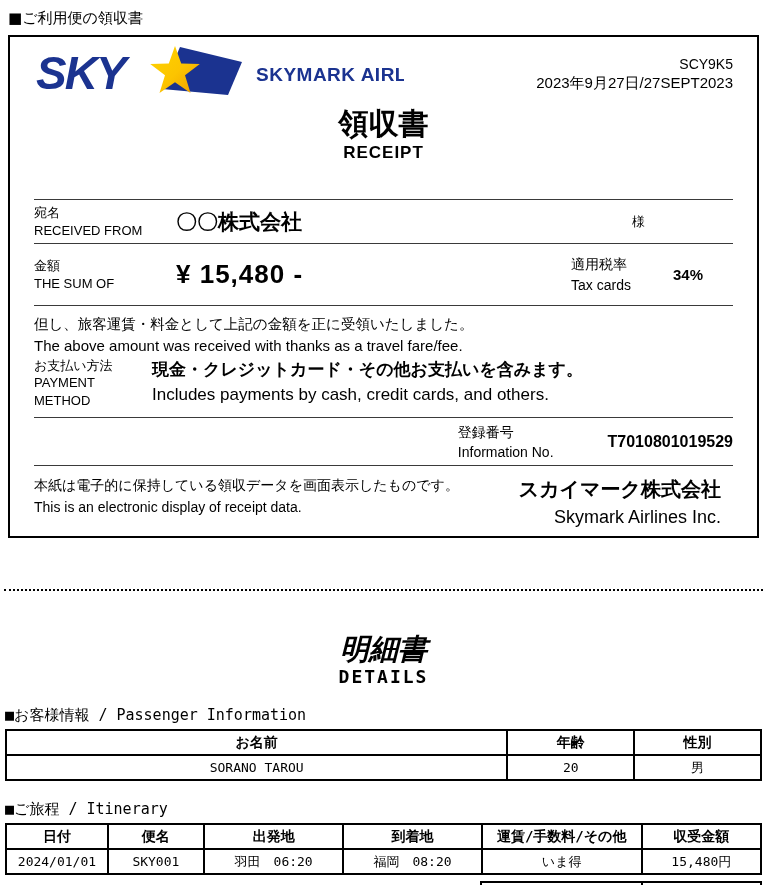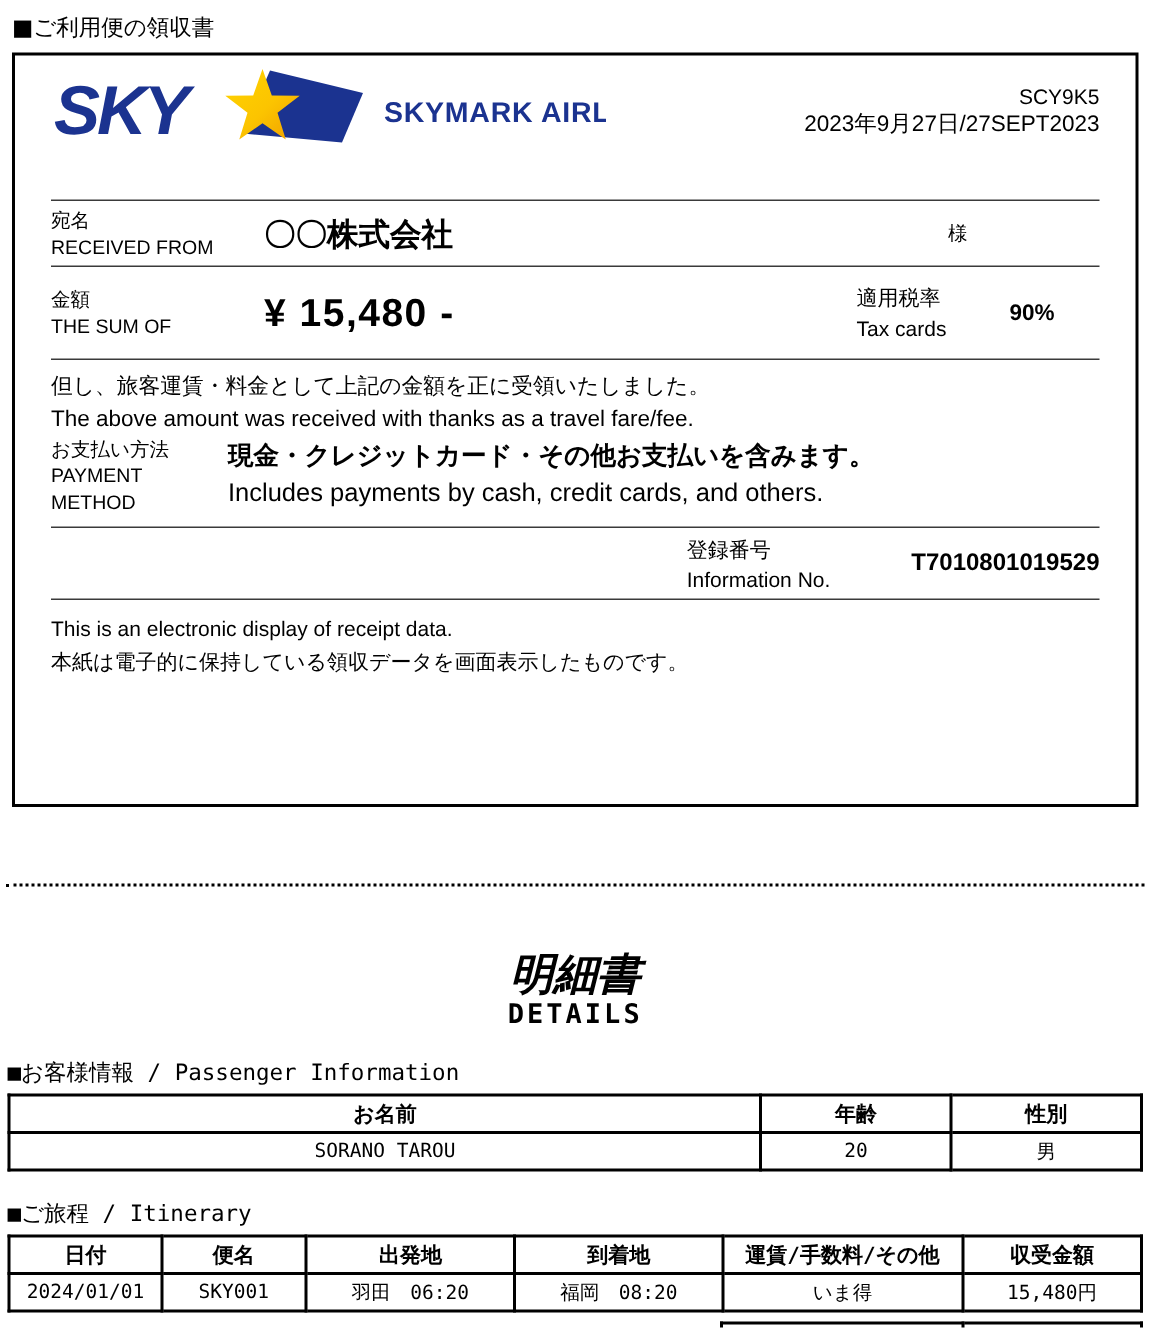--- a/index.html
+++ b/index.html
@@ -113,6 +113,10 @@
     </div>
   </div>
 
+  <div class="title-block">
+    <div class="title-jp">領収書</div>
+    <div class="title-en">RECEIPT</div>
+  </div>
 
   <div class="sec-addressee rule-top">
     <div class="label-col">

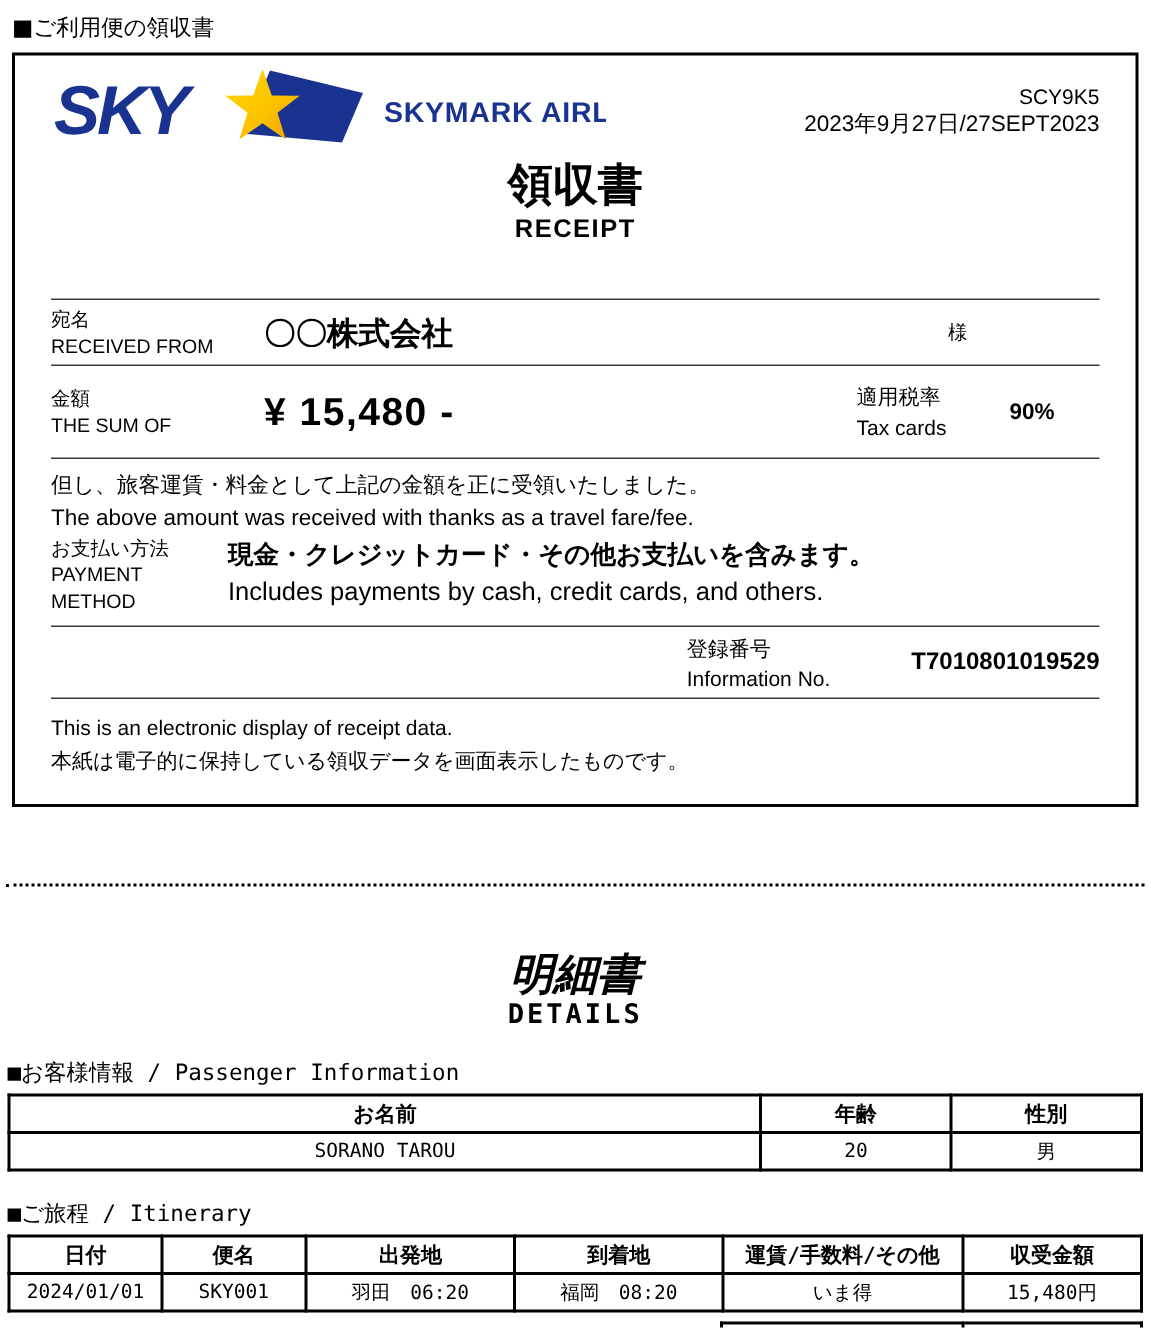--- a/index.html
+++ b/index.html
@@ -138,7 +138,7 @@
         <div>適用税率</div>
         <div>Tax cards</div>
       </div>
-      <div class="tax-value">90%</div>
+      <div class="tax-value">34%</div>
     </div>
   </div>
 

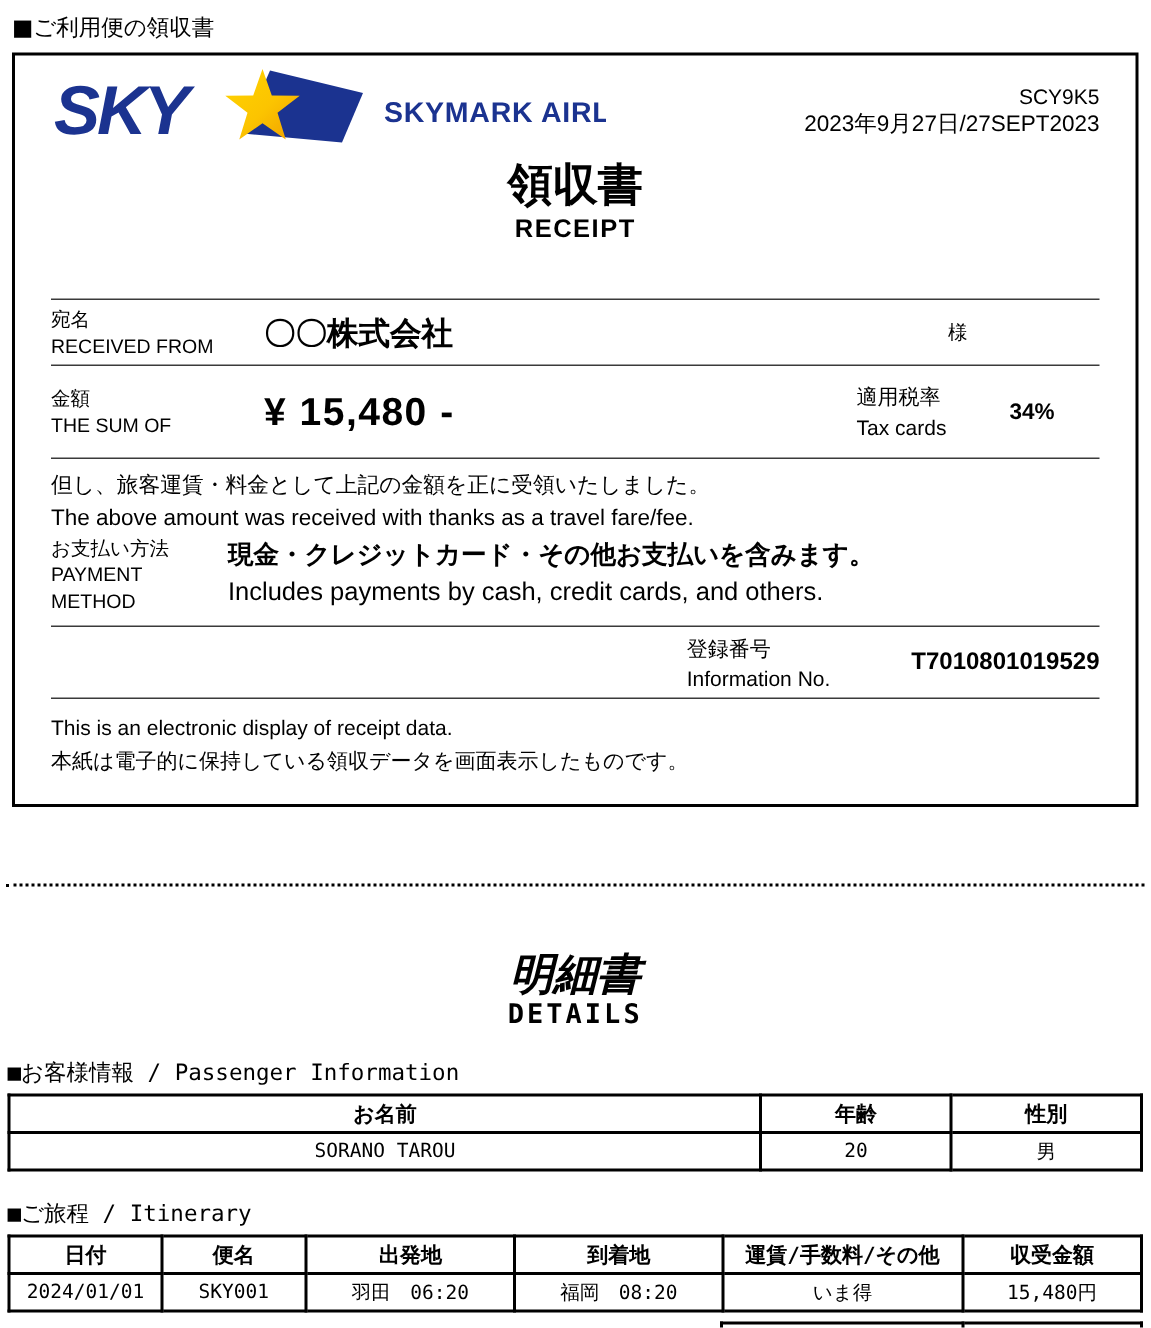--- a/index.html
+++ b/index.html
@@ -169,6 +169,10 @@
     <div class="footer-left">
       <div>This is an electronic display of receipt data.</div>
       <div>本紙は電子的に保持している領収データを画面表示したものです。</div>
+    </div>
+    <div class="footer-right">
+      <div class="company-jp">スカイマーク株式会社</div>
+      <div class="company-en">Skymark Airlines Inc.</div>
     </div>
   </div>
 

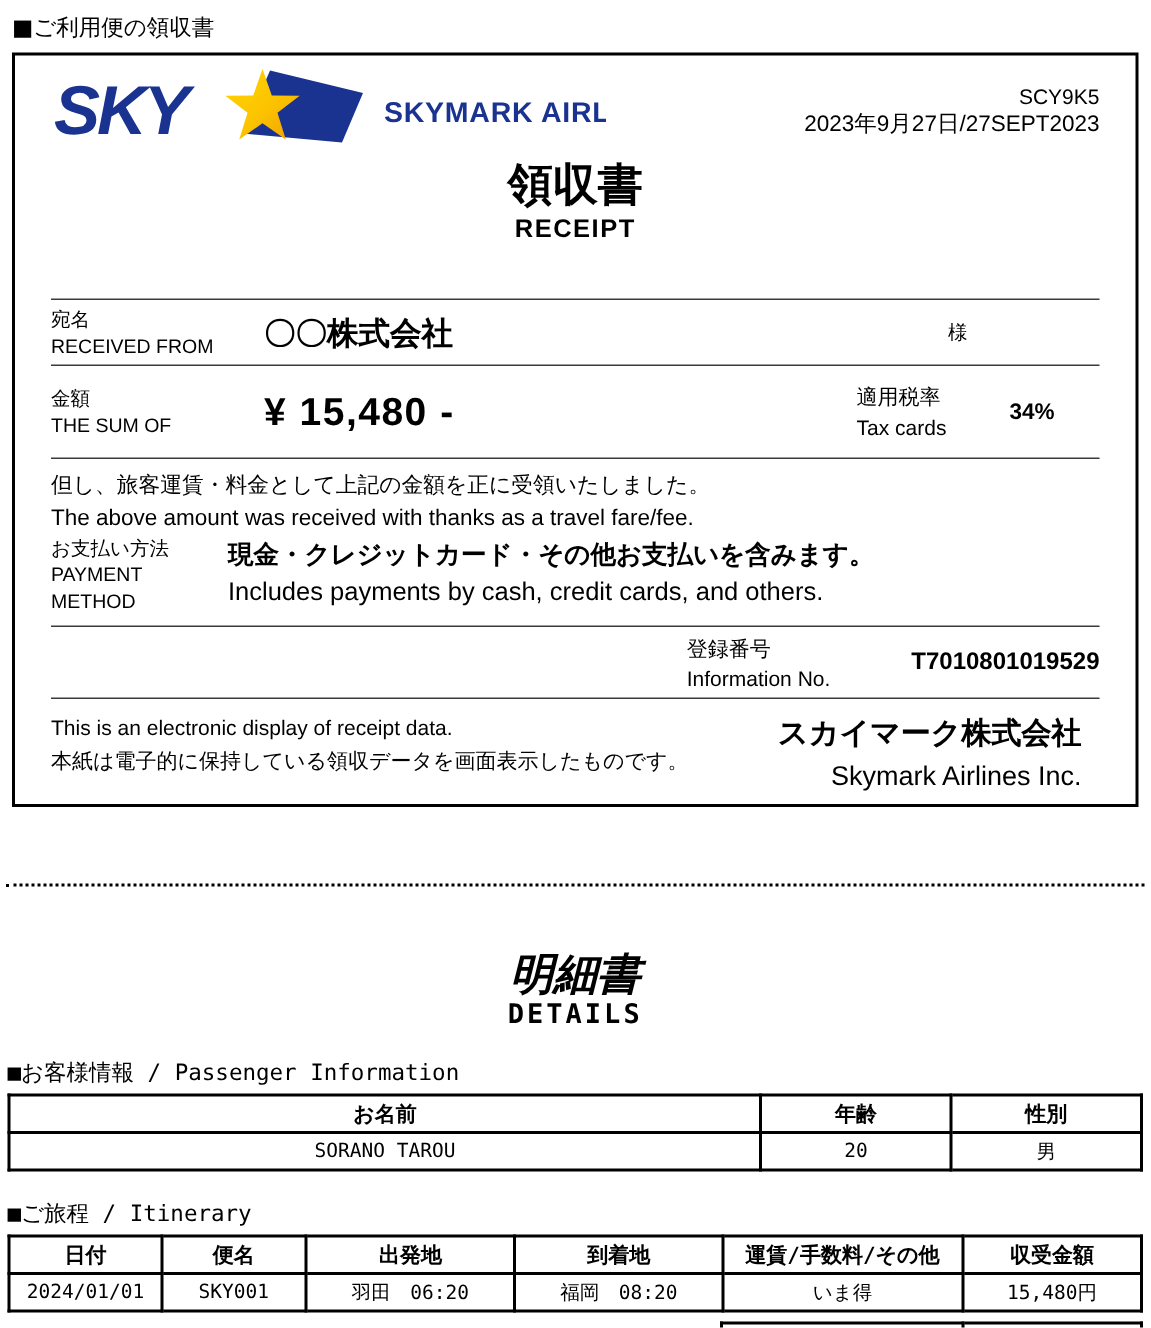--- a/index.html
+++ b/index.html
@@ -167,8 +167,8 @@
 
   <div class="sec-footer rule-top">
     <div class="footer-left">
+      <div>本紙は電子的に保持している領収データを画面表示したものです。</div>
       <div>This is an electronic display of receipt data.</div>
-      <div>本紙は電子的に保持している領収データを画面表示したものです。</div>
     </div>
     <div class="footer-right">
       <div class="company-jp">スカイマーク株式会社</div>

